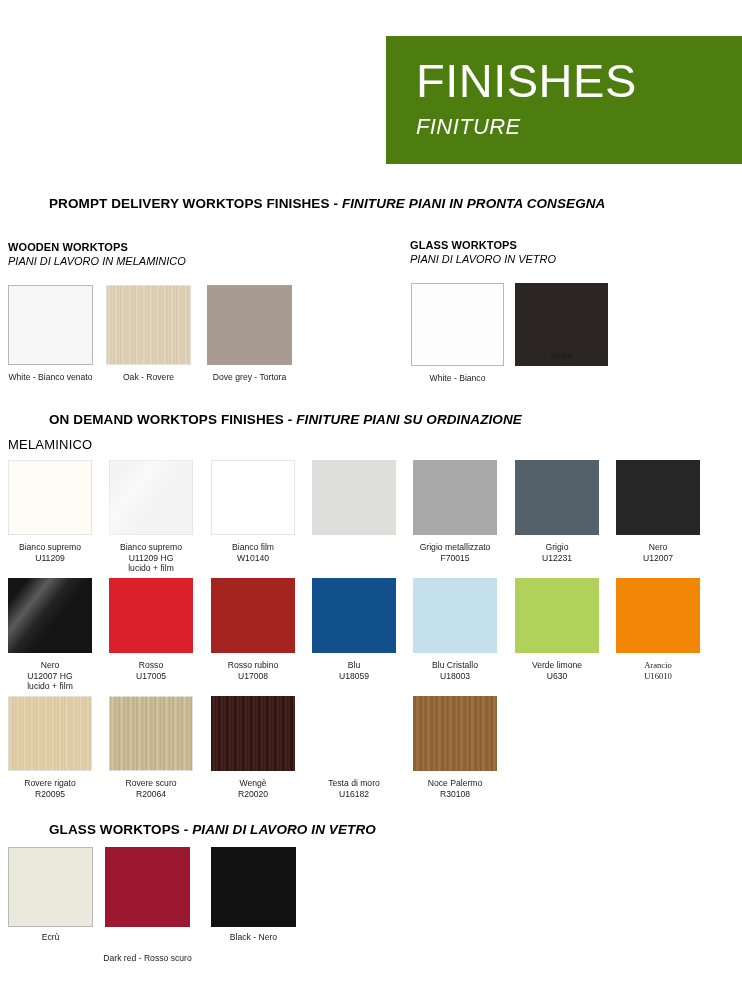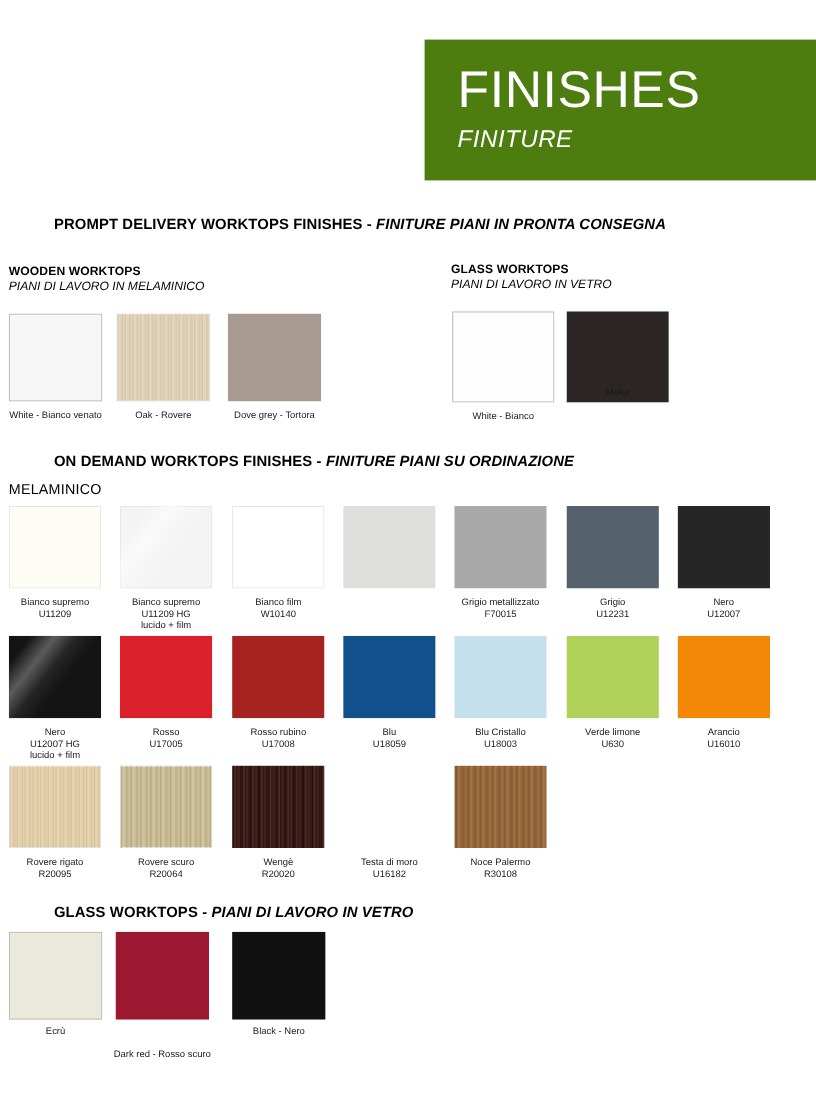--- a/index.html
+++ b/index.html
@@ -293,7 +293,7 @@
     <div class="swatch" style="left: 616px; top: 578px; width: 84px; height: 75px;">
       <div class="chip" style="background: rgb(242, 135, 5);"></div>
     </div>
-    <div class="caption" style="left: 608px; top: 660px; width: 100px; font-size: 8.6px;">Arancio
+    <div class="caption" style="left: 608px; top: 660px; width: 100px; font-size: 8.6px; font-family: Liberation Serif, serif;">Arancio
 U16010</div>
     <div class="swatch" style="left: 8px; top: 696px; width: 84px; height: 75px;">
       <div class="chip thin grain-fine" style="background: rgb(227, 207, 169);"></div>

